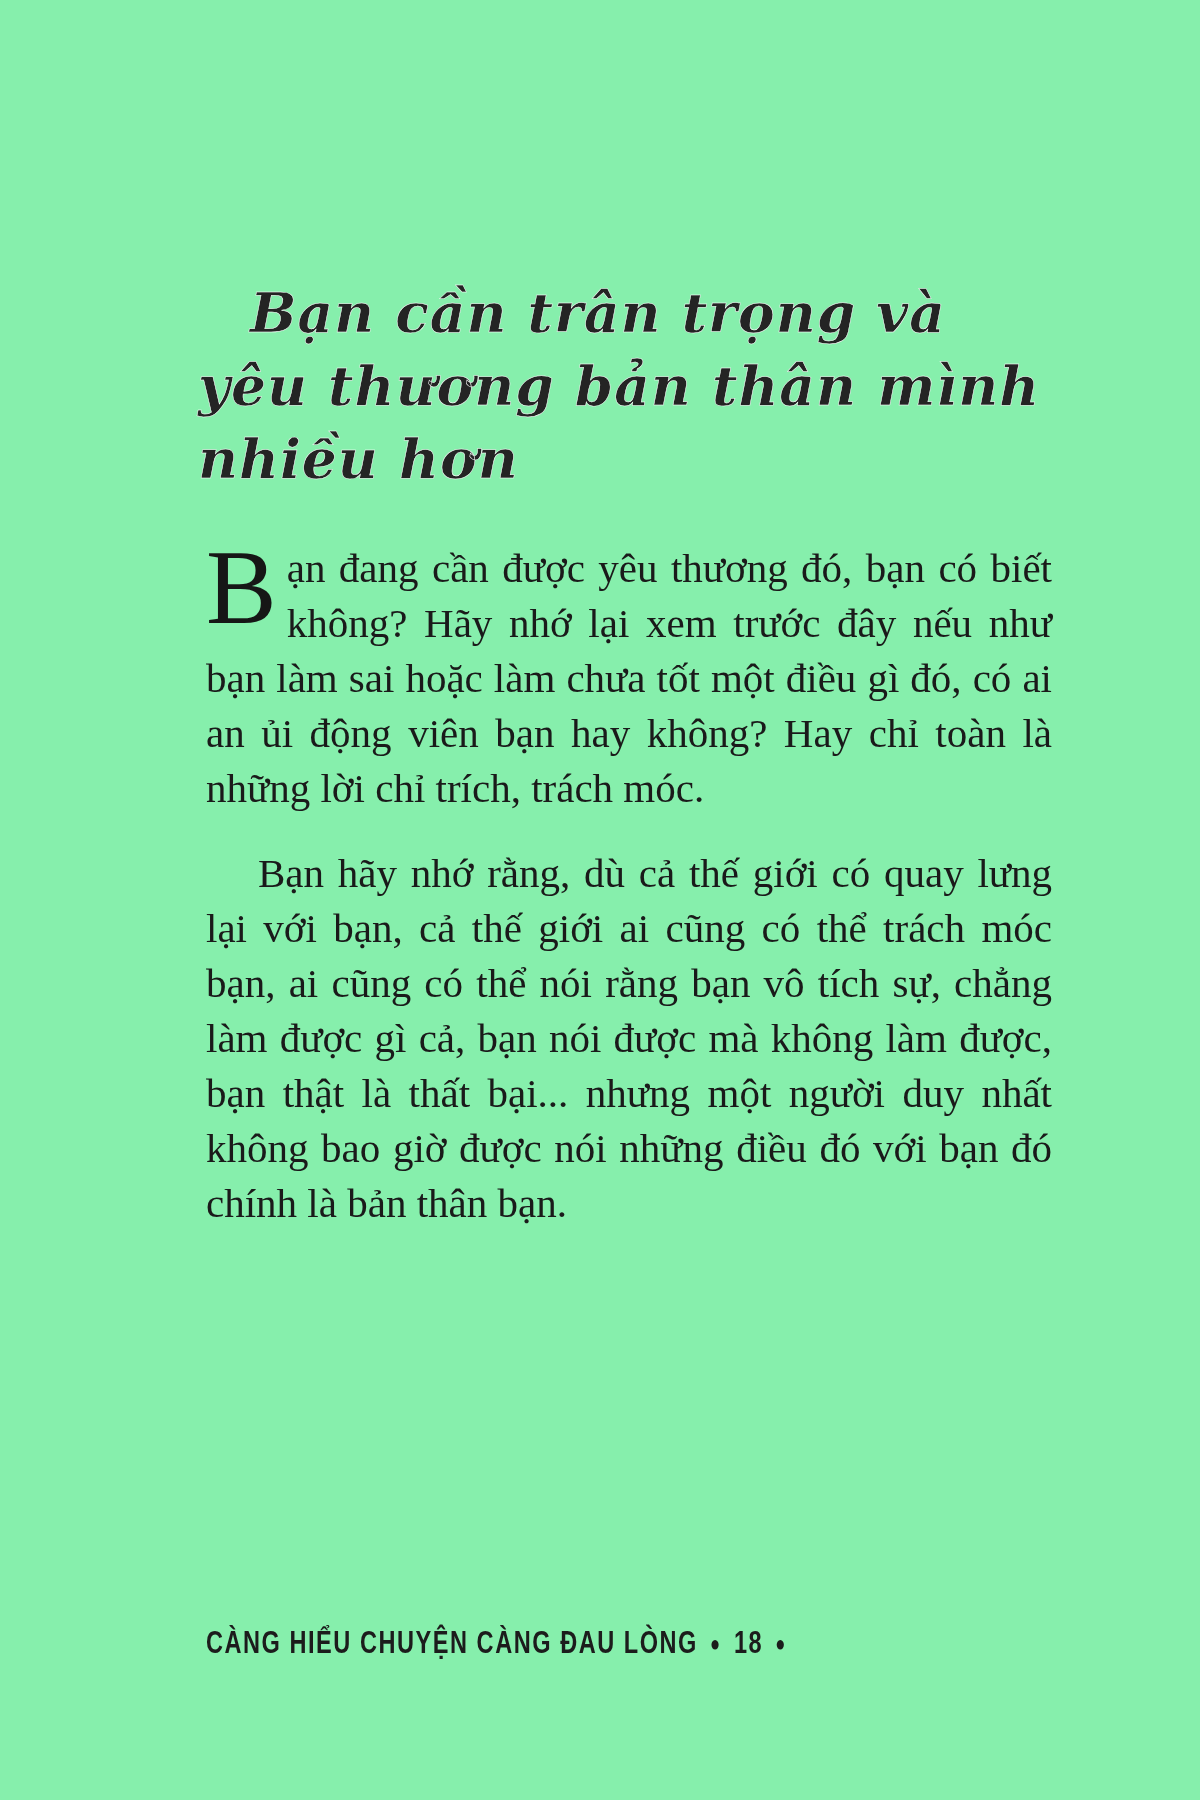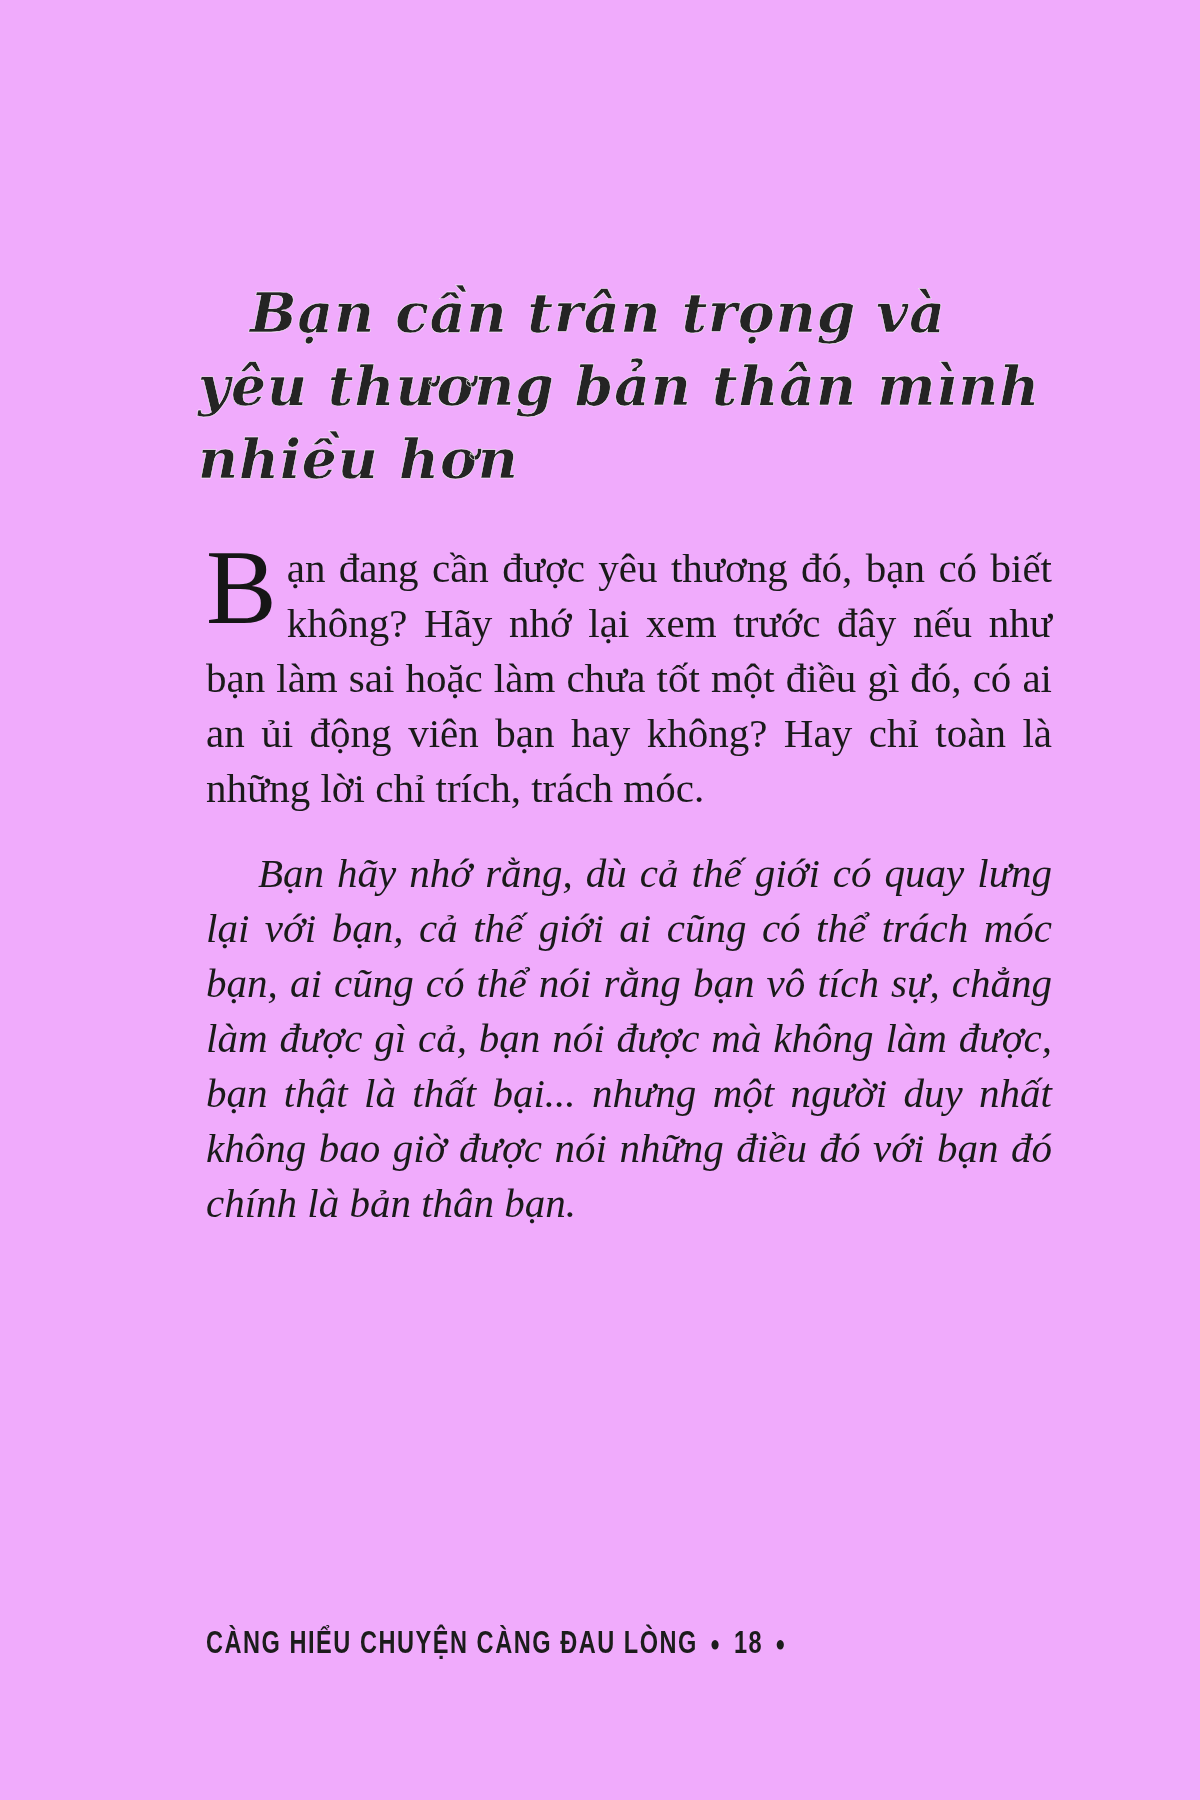--- a/index.html
+++ b/index.html
@@ -12,7 +12,7 @@
     width: 1200px;
     height: 1800px;
     margin: 0 auto;
-    background: #f0abfc;
+    background: #86efac;
     overflow: hidden;
     font-family: "Liberation Serif", serif;
   }

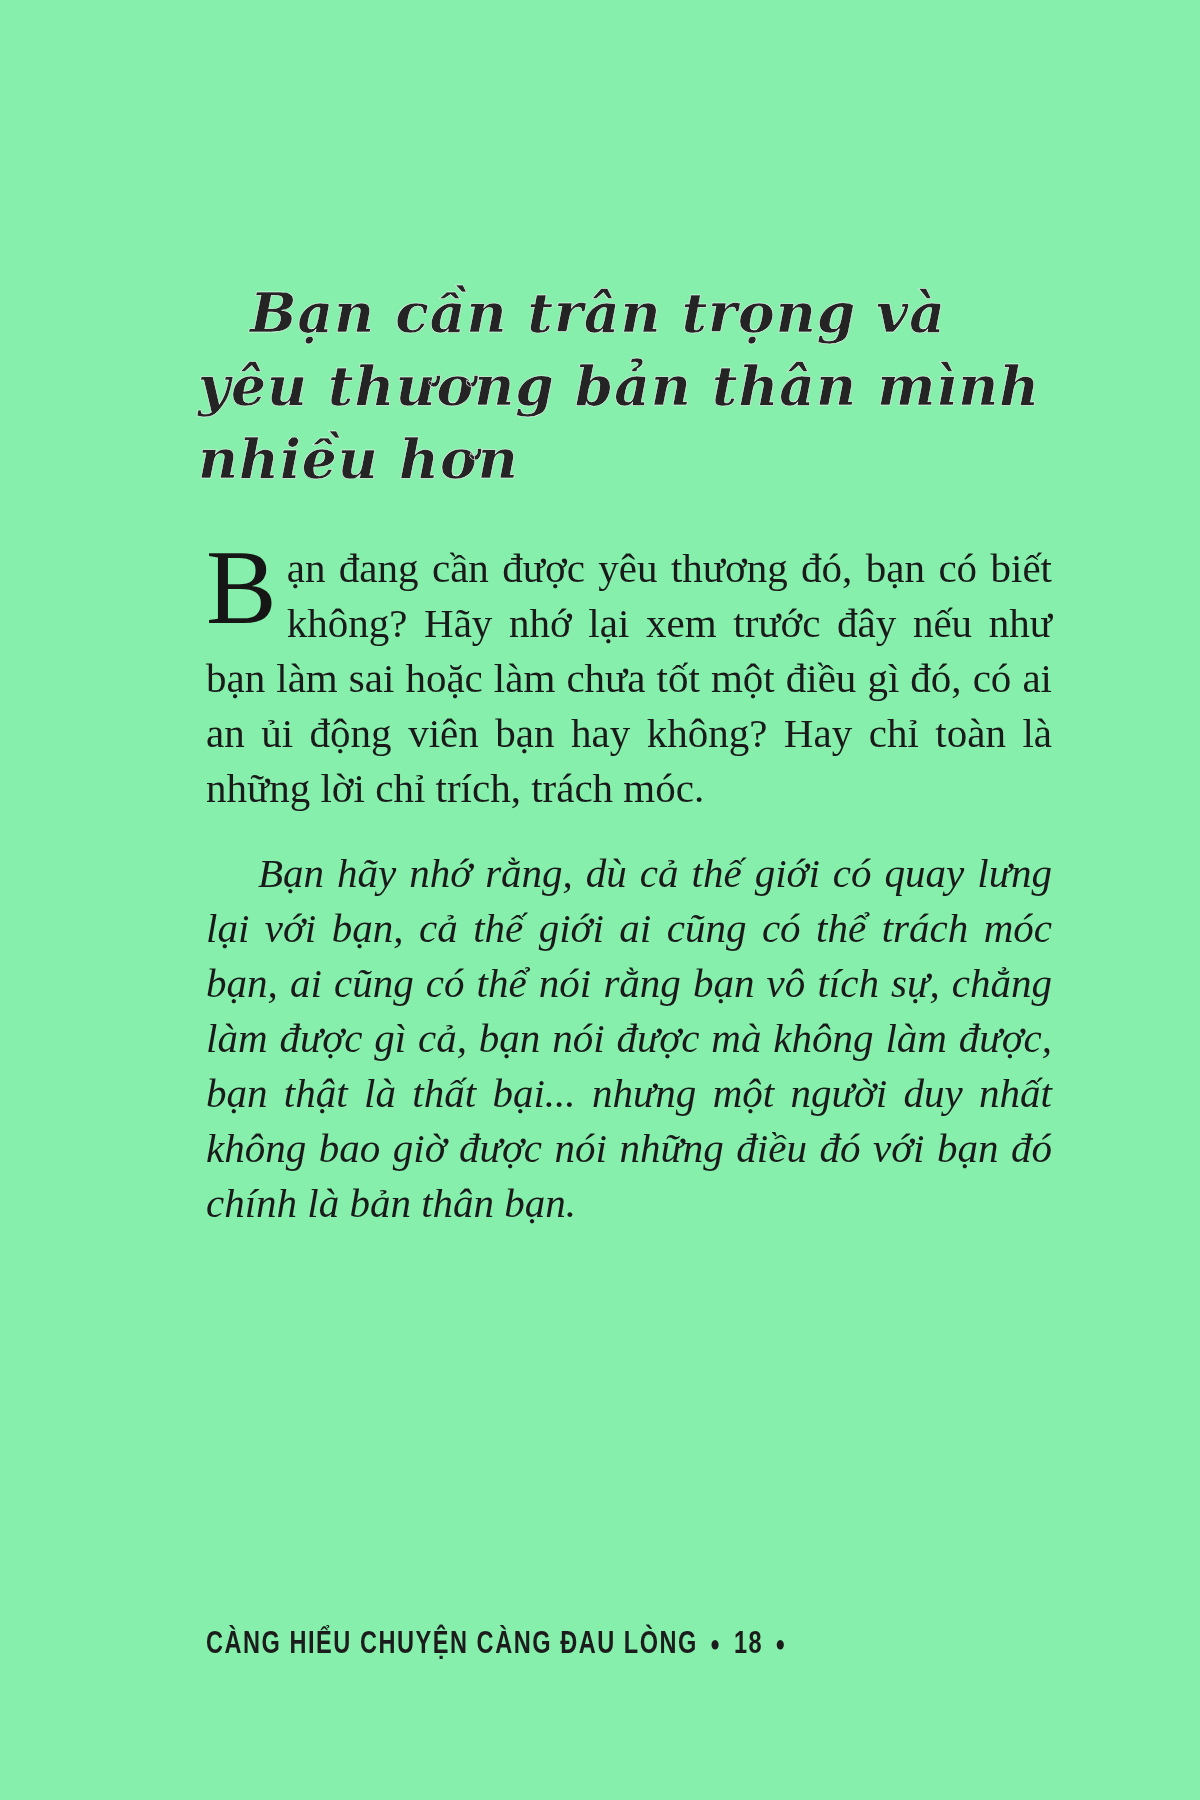--- a/index.html
+++ b/index.html
@@ -51,7 +51,6 @@
   .paragraph-2 {
     margin-top: 30px !important;
     text-indent: 52px;
-    font-style: italic;
   }
   .drop-cap {
     float: left;

